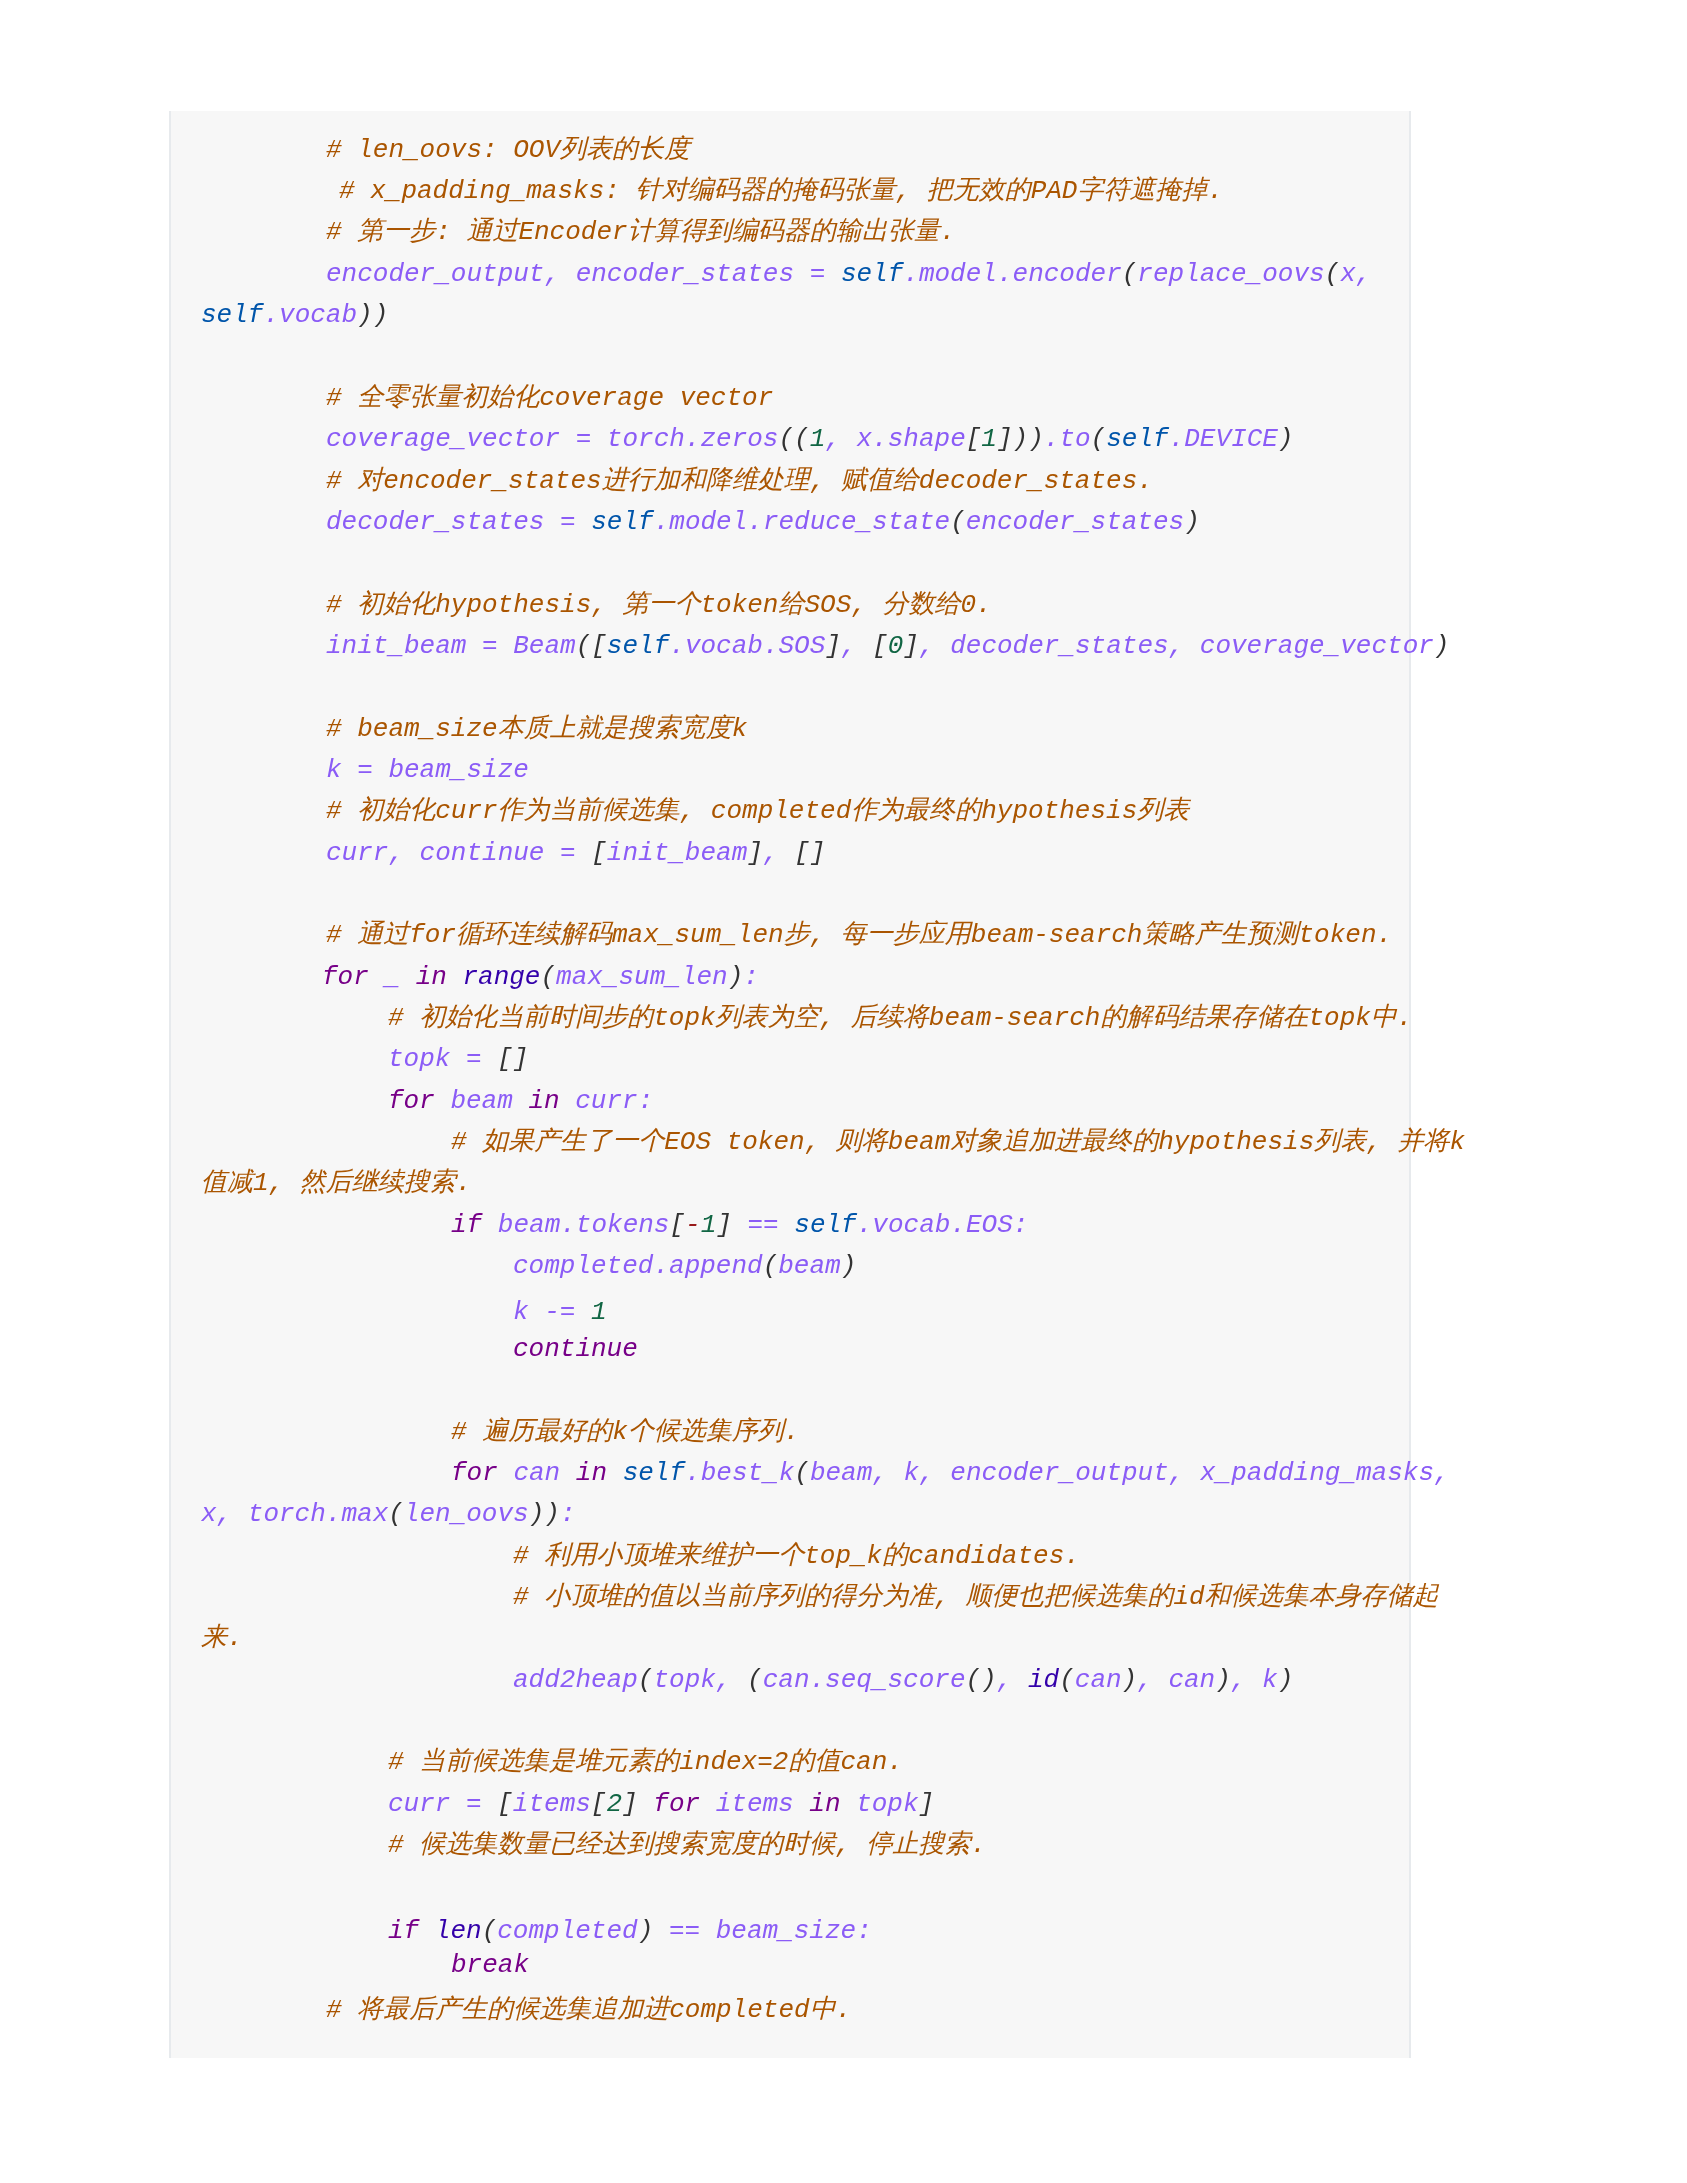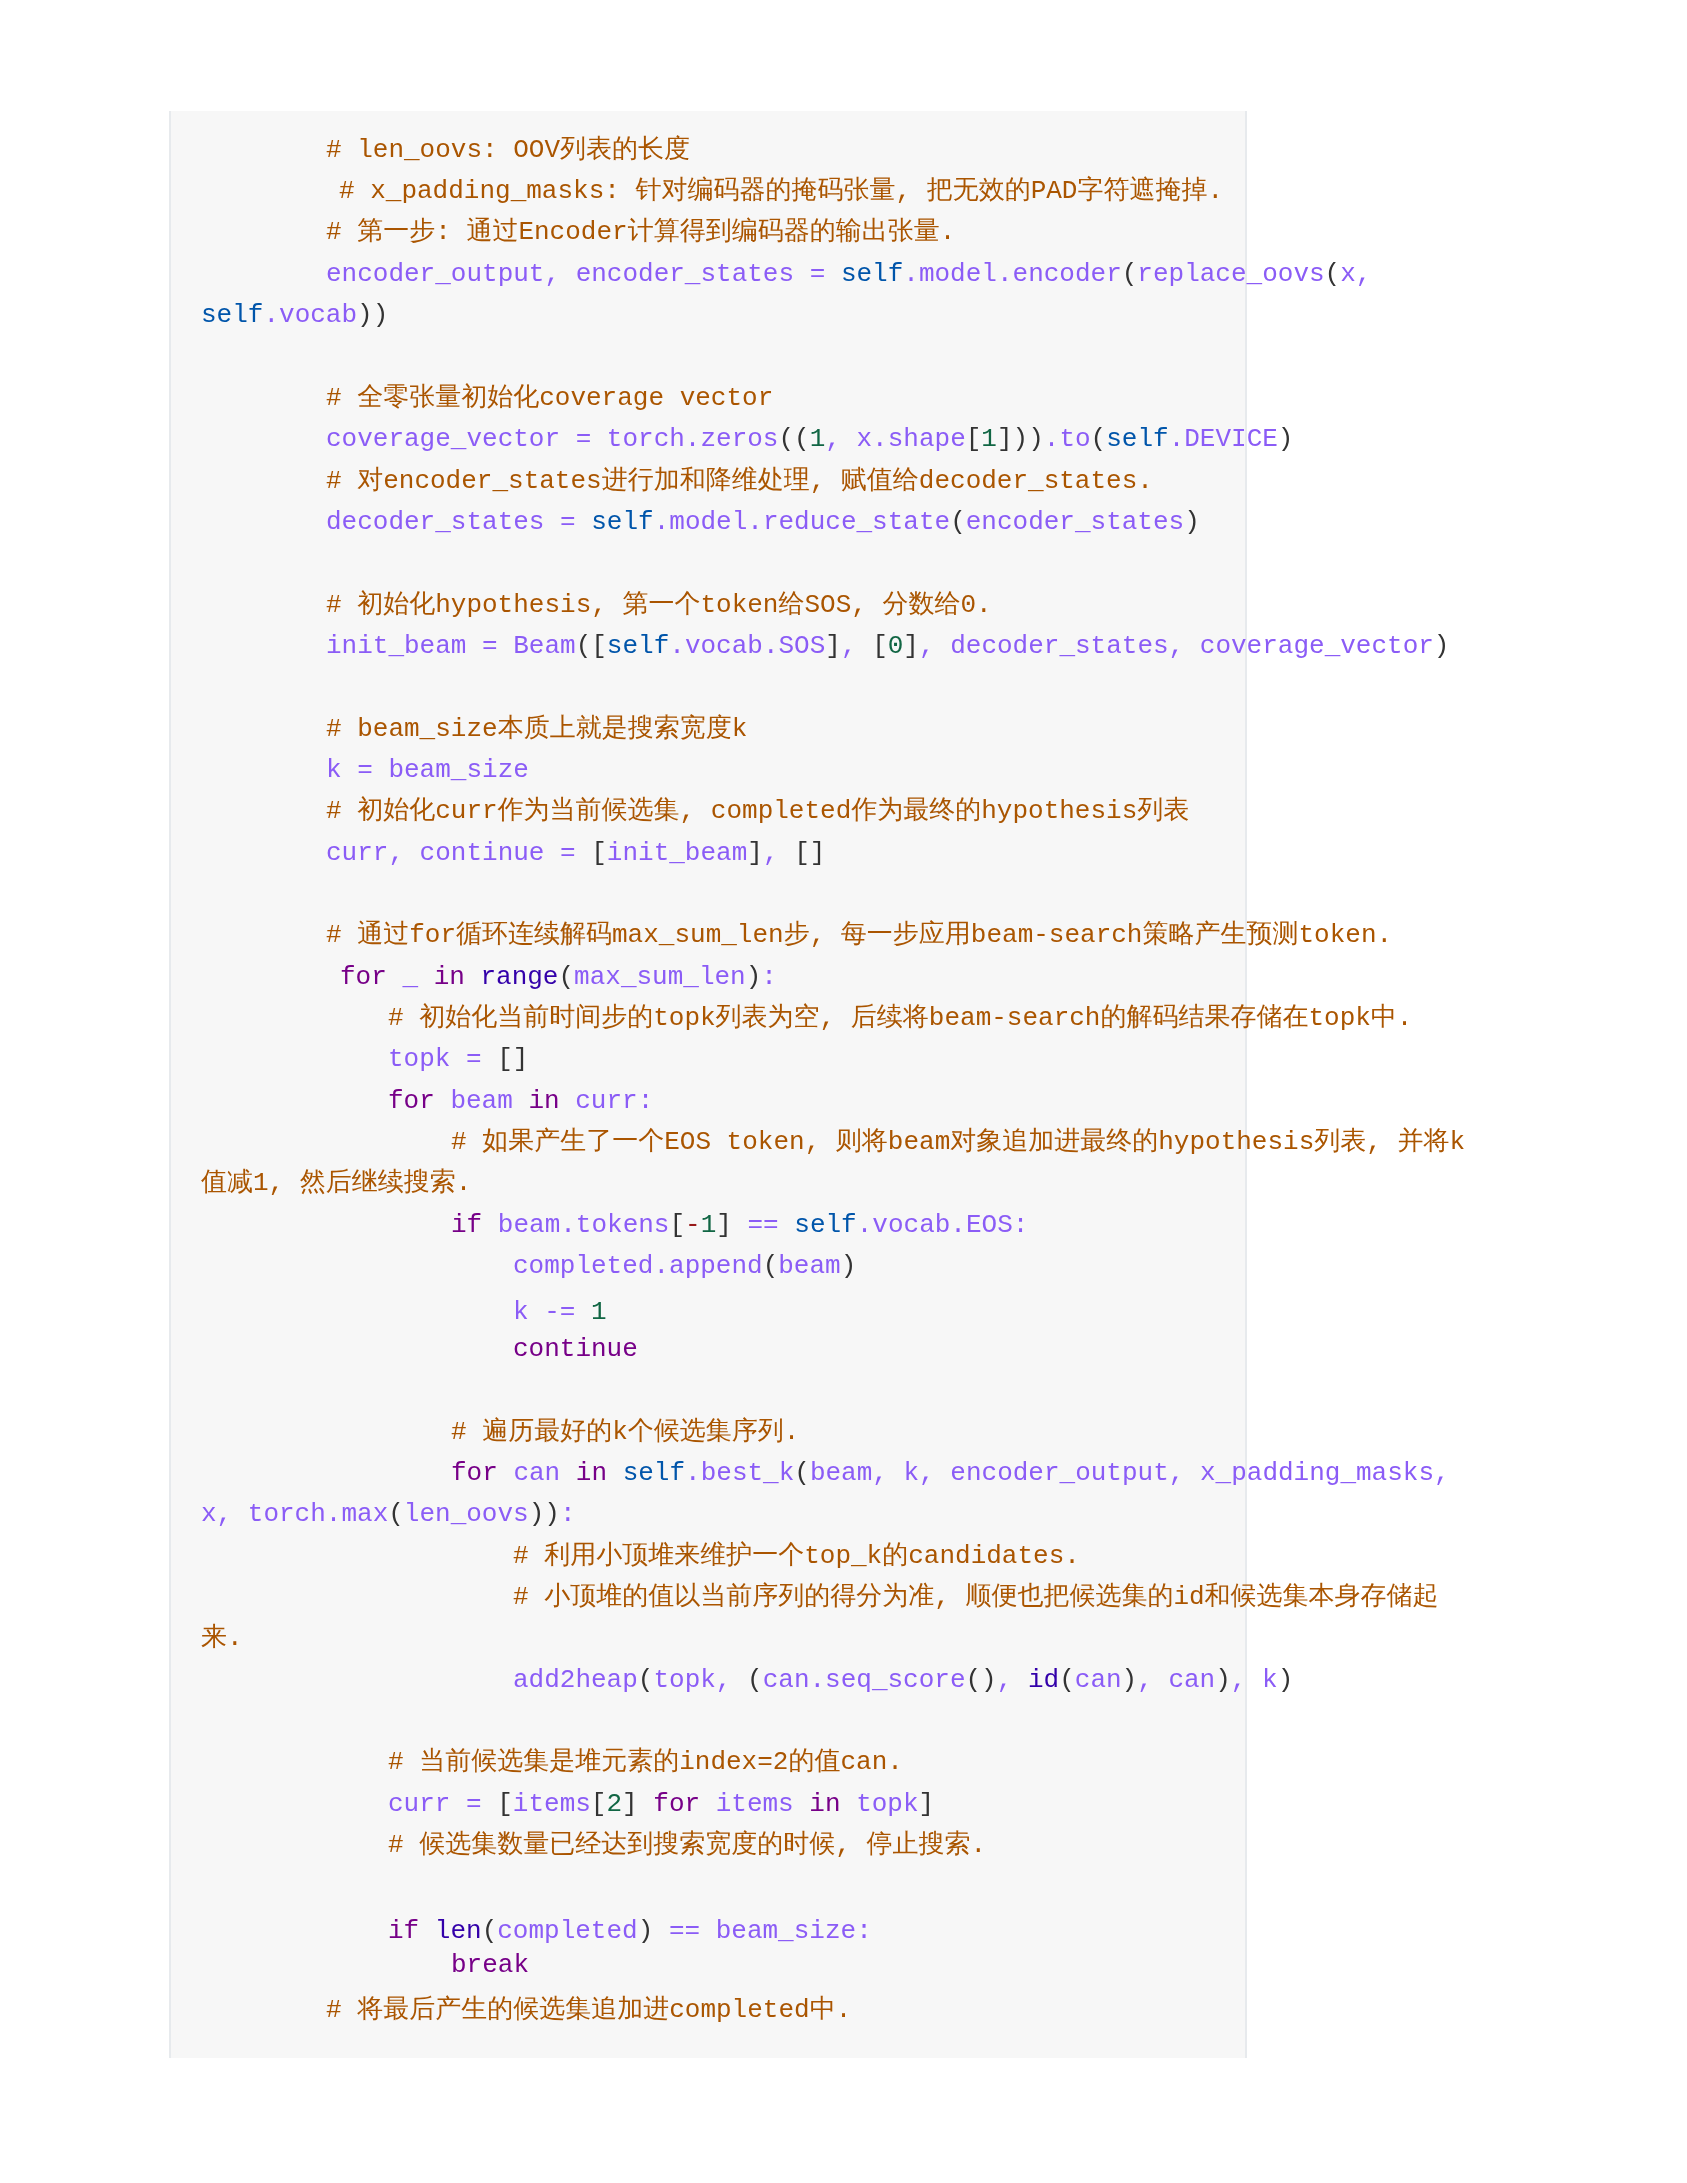--- a/index.html
+++ b/index.html
@@ -7,11 +7,12 @@
   .code-block {
     position: absolute;
     left: 169px; top: 111px;
-    width: 1078px; height: 1947px;
+    width: 1242px; height: 1947px;
     background: #f7f7f7;
     border-left: 2.2px solid #e7eaed;
     border-right: 2.2px solid #e7eaed;
     box-sizing: border-box;
+    font-style: italic;
   }
   .code-lines {
     position: absolute;

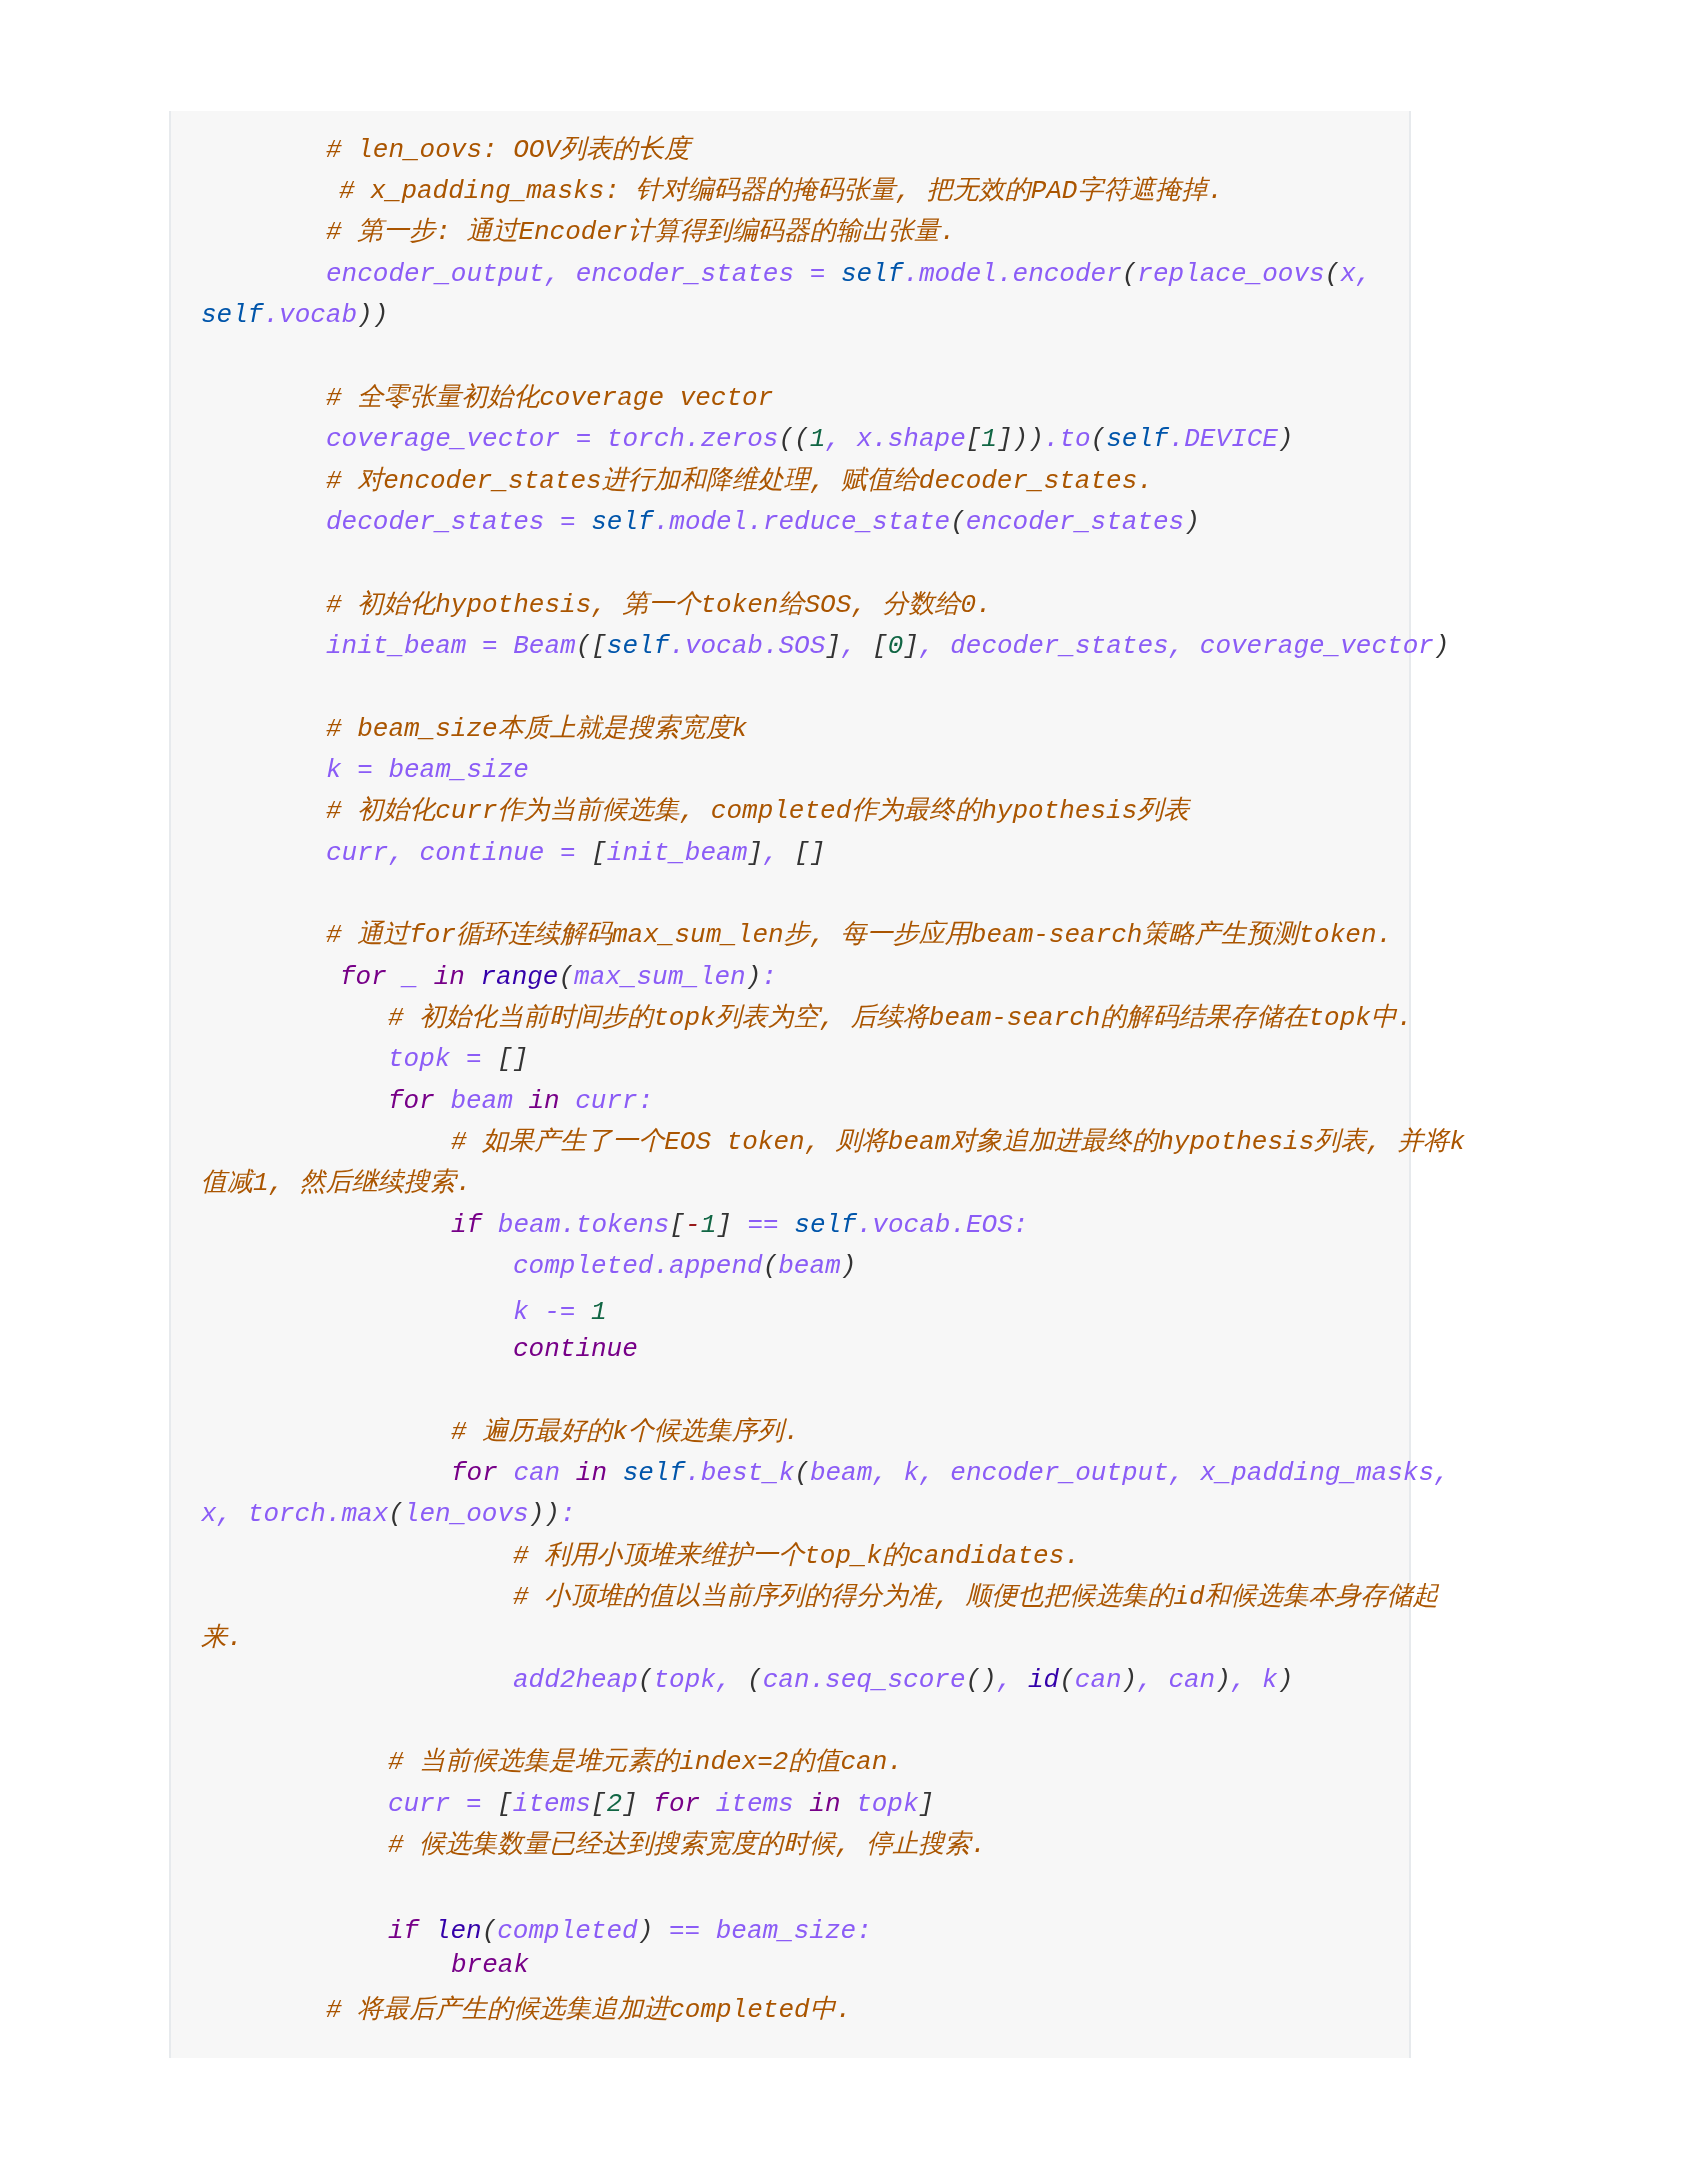--- a/index.html
+++ b/index.html
@@ -65,7 +65,7 @@
       <div class="line" style="top: 722px; left: 125px;"><span class="tok-plain">curr, continue = </span><span class="tok-bracket">[</span><span class="tok-plain">init_beam</span><span class="tok-bracket">]</span><span class="tok-plain">, </span><span class="tok-bracket">[]</span></div>
       <div class="line" style="top: 763px; left: 0px;"></div>
       <div class="line" style="top: 804px; left: 125px;"><span class="tok-comment"># 通过for循环连续解码max_sum_len步, 每一步应用beam-search策略产生预测token.</span></div>
-      <div class="line" style="top: 846px; left: 139px;"><span class="tok-keyword">for</span><span class="tok-plain"> _ </span><span class="tok-keyword">in</span><span class="tok-plain"> </span><span class="tok-builtin">range</span><span class="tok-bracket">(</span><span class="tok-plain">max_sum_len</span><span class="tok-bracket">)</span><span class="tok-plain">:</span></div>
+      <div class="line" style="top: 846px; left: 121px;"><span class="tok-keyword">for</span><span class="tok-plain"> _ </span><span class="tok-keyword">in</span><span class="tok-plain"> </span><span class="tok-builtin">range</span><span class="tok-bracket">(</span><span class="tok-plain">max_sum_len</span><span class="tok-bracket">)</span><span class="tok-plain">:</span></div>
       <div class="line" style="top: 887px; left: 187px;"><span class="tok-comment"># 初始化当前时间步的topk列表为空, 后续将beam-search的解码结果存储在topk中.</span></div>
       <div class="line" style="top: 928px; left: 187px;"><span class="tok-plain">topk = </span><span class="tok-bracket">[]</span></div>
       <div class="line" style="top: 970px; left: 187px;"><span class="tok-keyword">for</span><span class="tok-plain"> beam </span><span class="tok-keyword">in</span><span class="tok-plain"> curr:</span></div>

